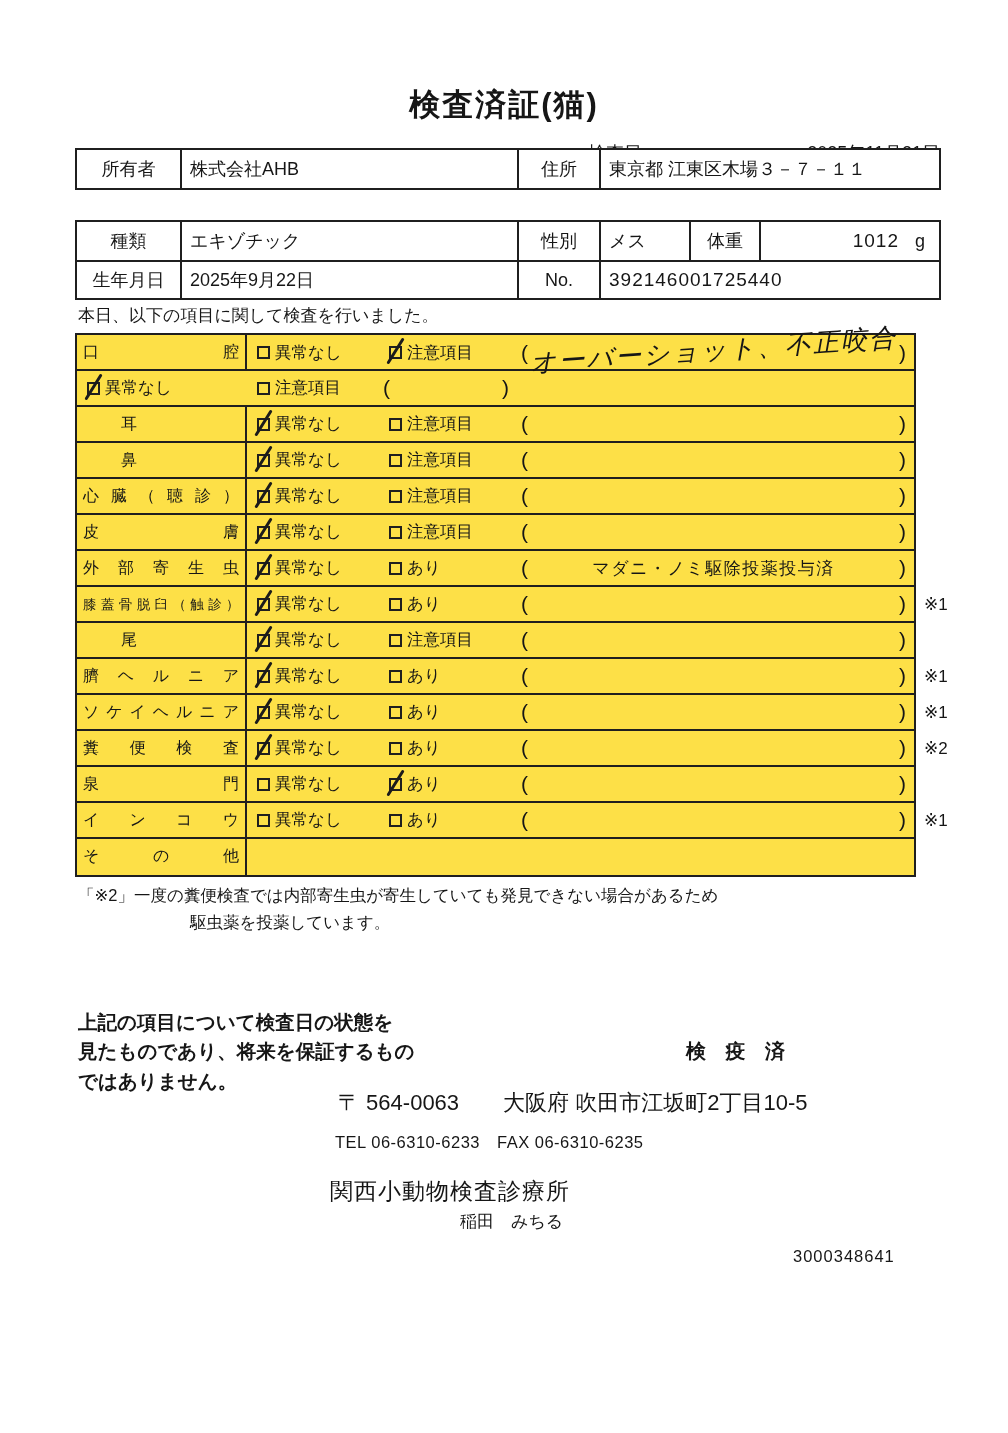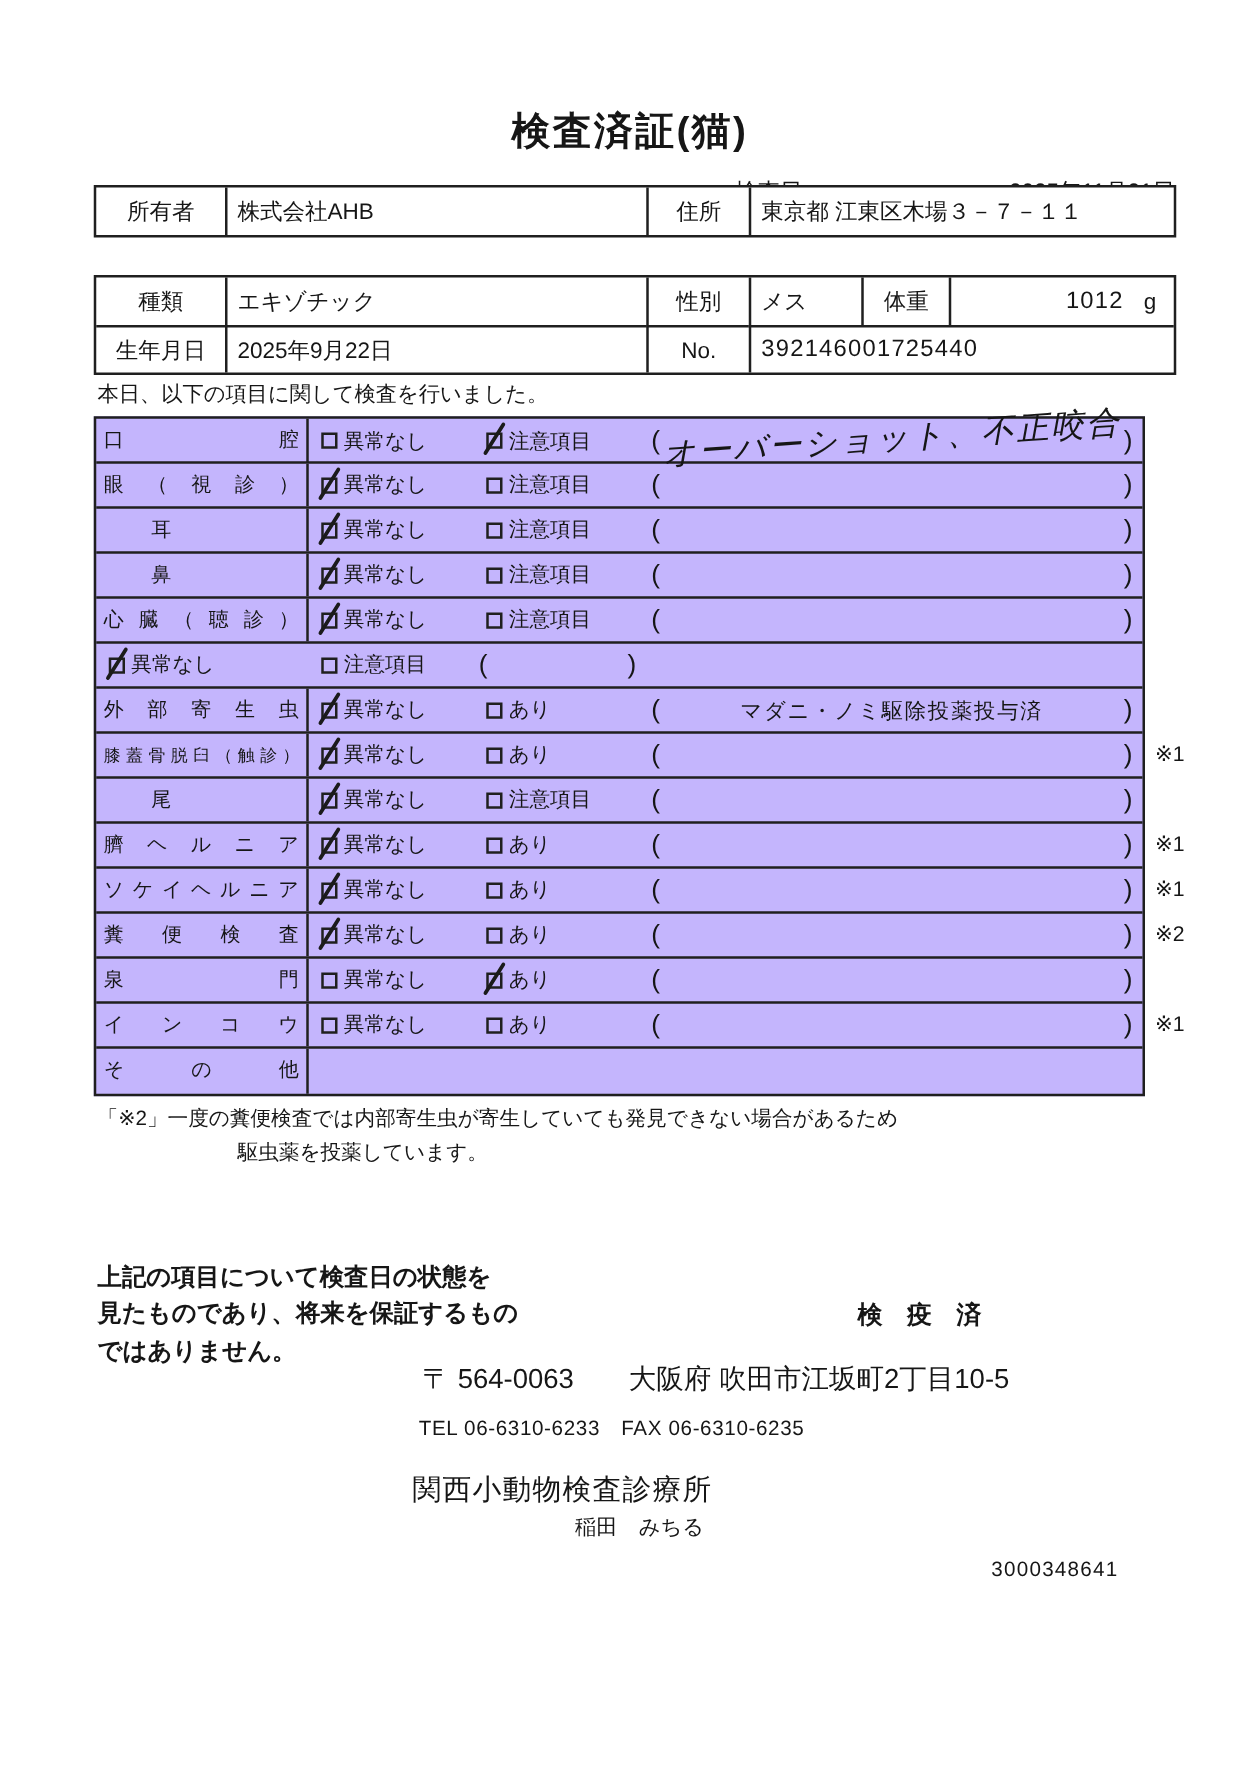--- a/index.html
+++ b/index.html
@@ -27,7 +27,7 @@
 
   .intro { position:absolute; top:304px; left:78px; font-size:17px; }
 
-  .checklist { position:absolute; top:333px; left:75px; width:841px; border:2px solid #1f1f1f; background:#c4b5fd; }
+  .checklist { position:absolute; top:333px; left:75px; width:841px; border:2px solid #1f1f1f; background:#fde047; }
   .c-row { position:relative; display:grid; grid-template-columns:170px 132px 138px 1fr;
            height:36px; border-bottom:2px solid #1f1f1f; }
   .c-row:last-child { border-bottom:none; }

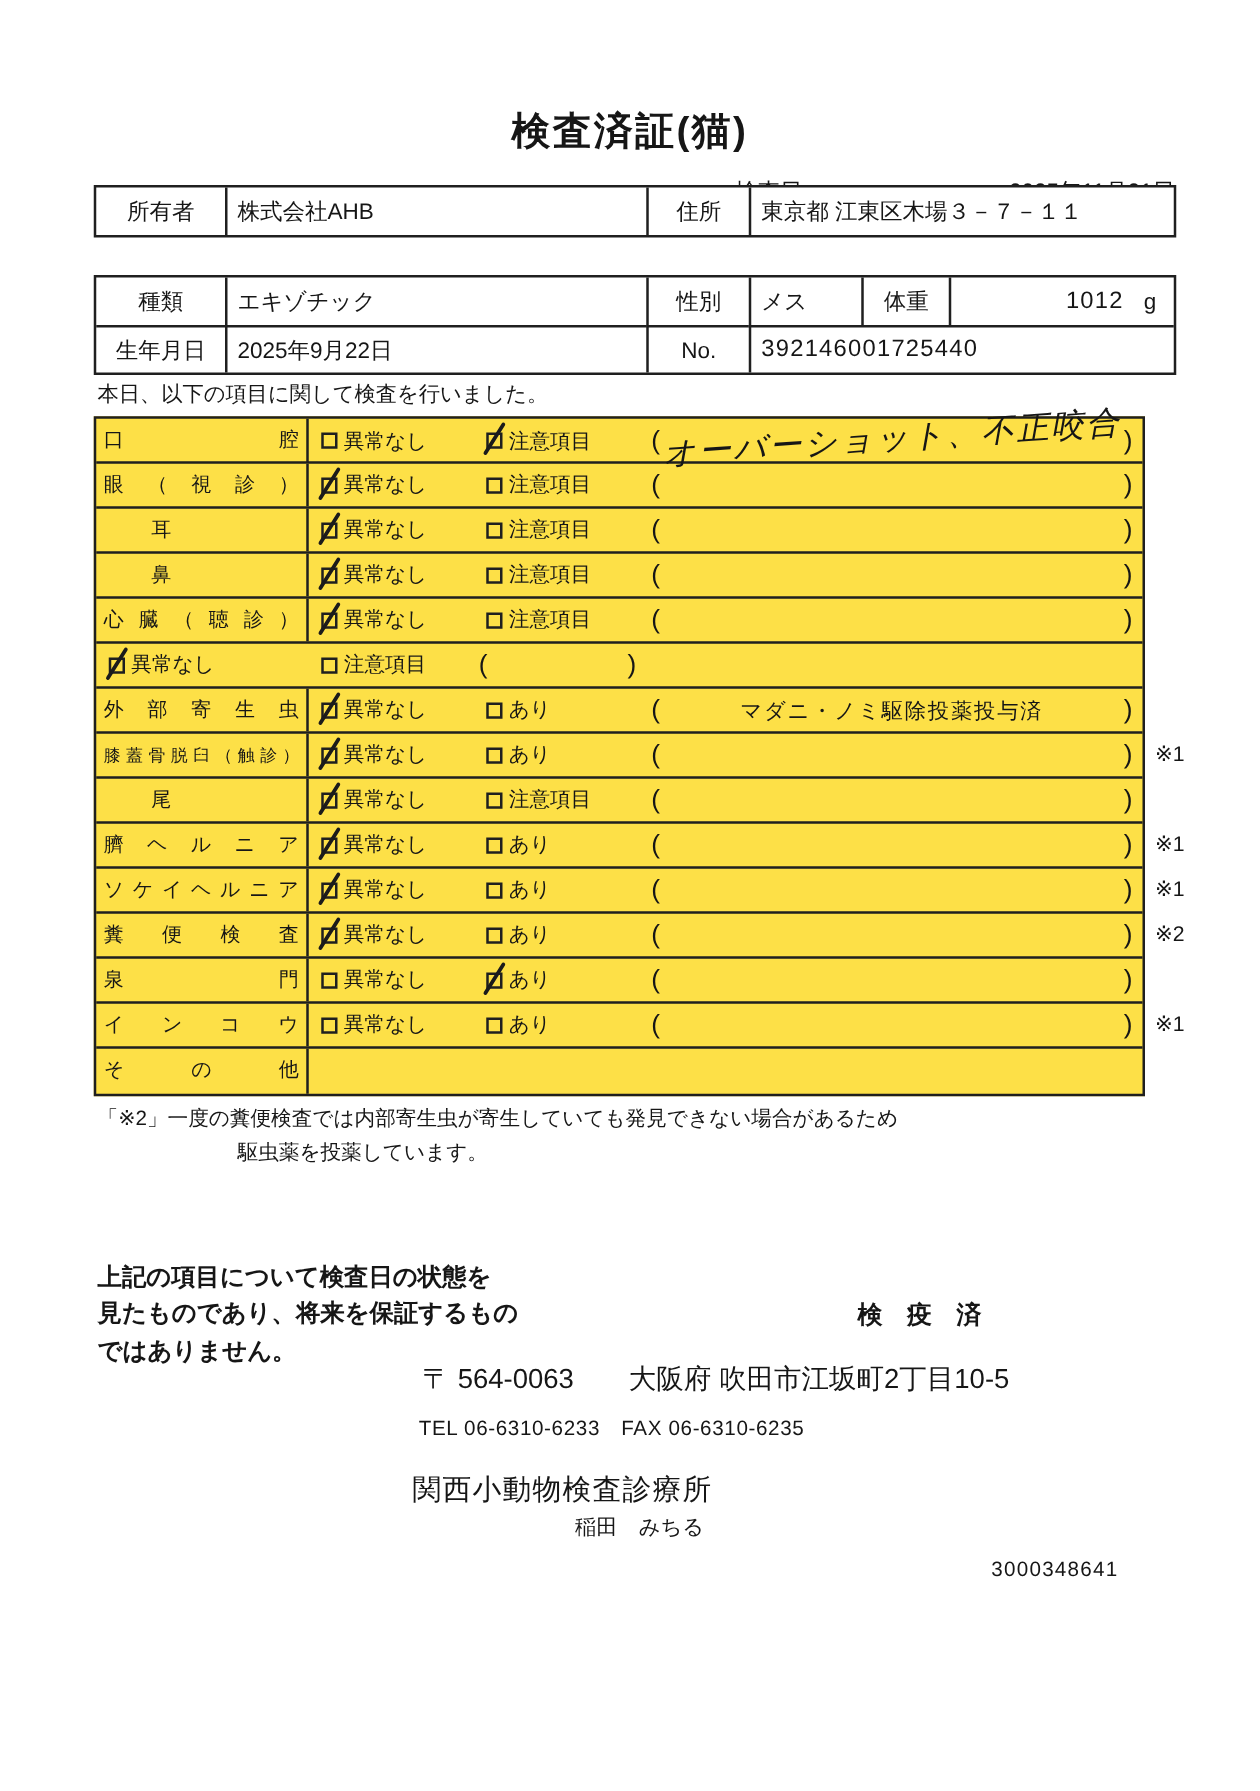--- a/index.html
+++ b/index.html
@@ -118,7 +118,6 @@
 
     </div>
       <div class="c-row">
-      <div class="lbl">眼（視診）</div>
       <div class="cb cb1">
         <span class="box">
             <span class="tick"></span>

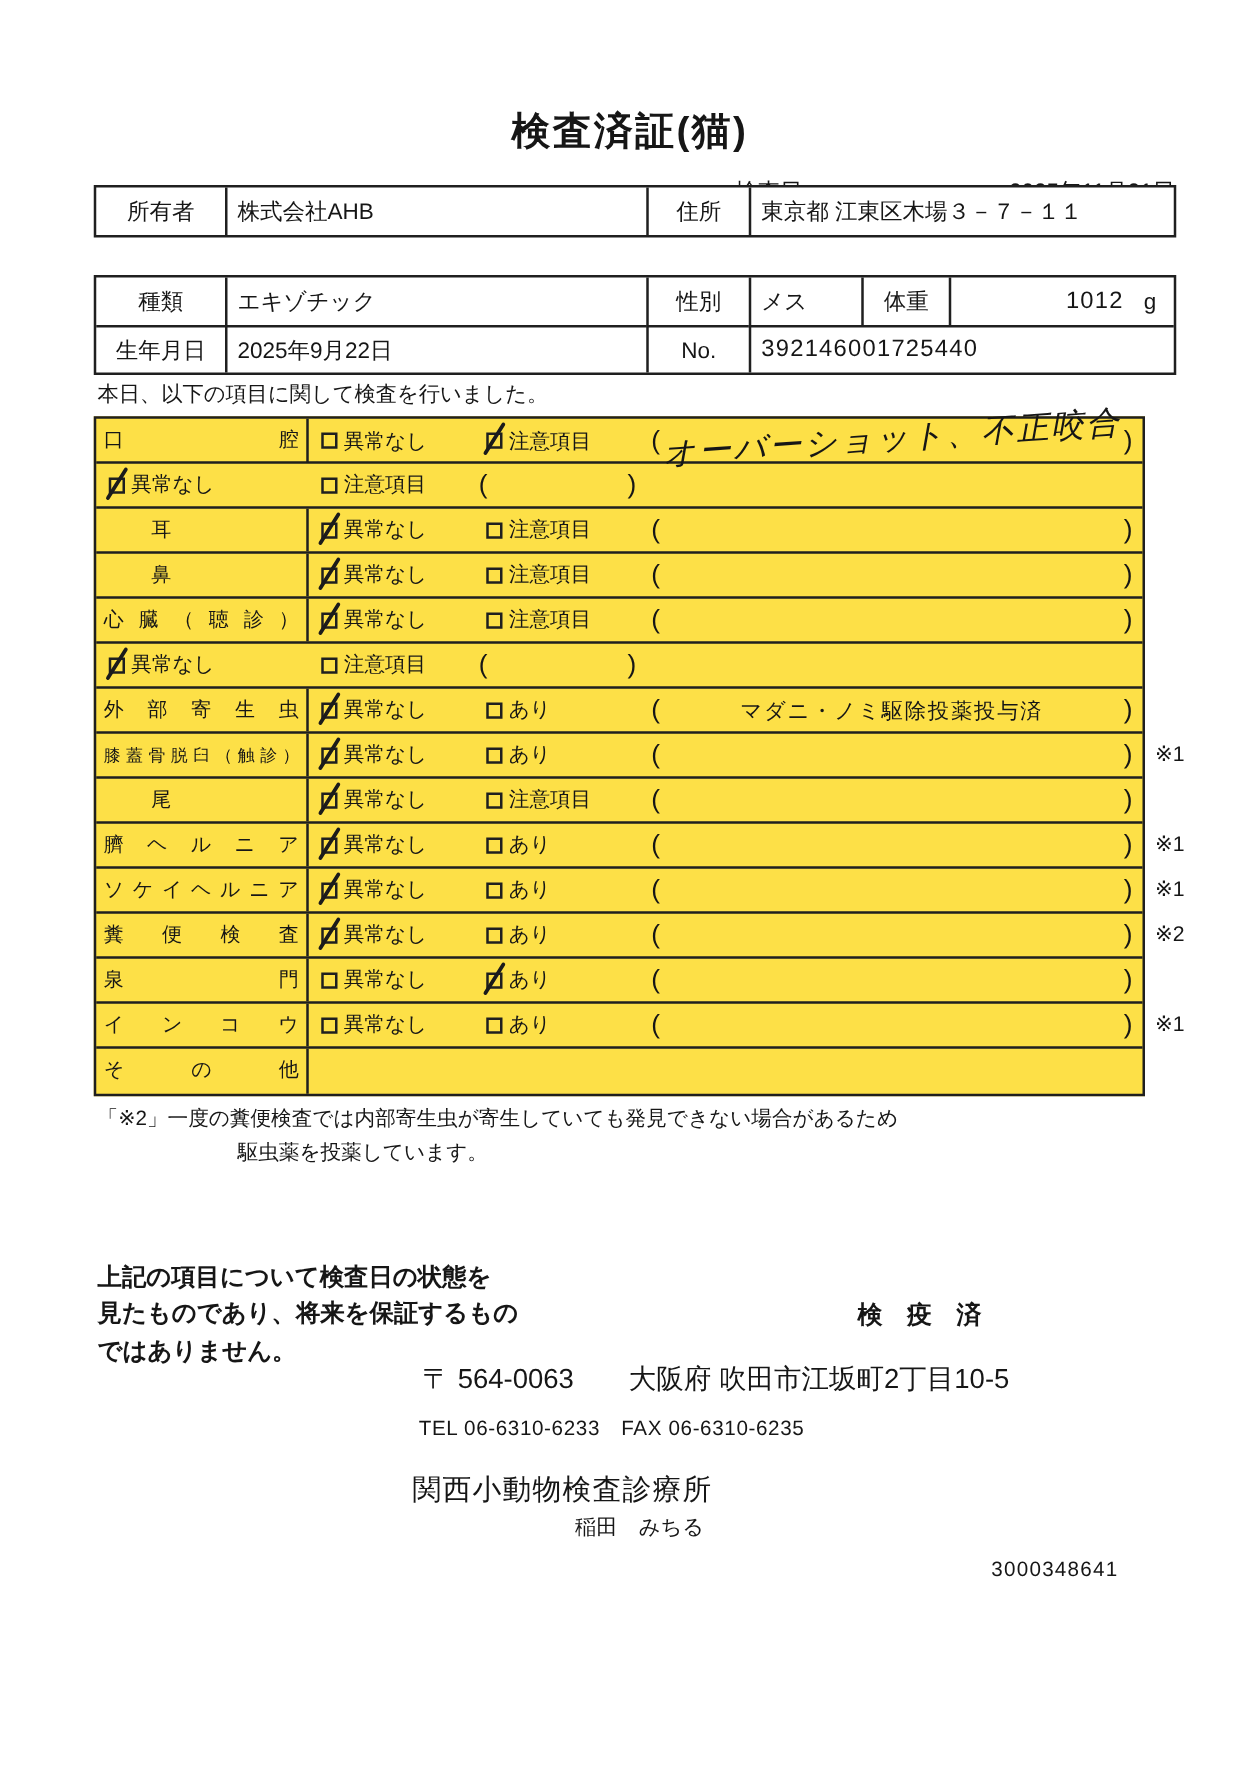--- a/index.html
+++ b/index.html
@@ -193,6 +193,7 @@
 
     </div>
       <div class="c-row">
+      <div class="lbl">皮膚</div>
       <div class="cb cb1">
         <span class="box">
             <span class="tick"></span>

